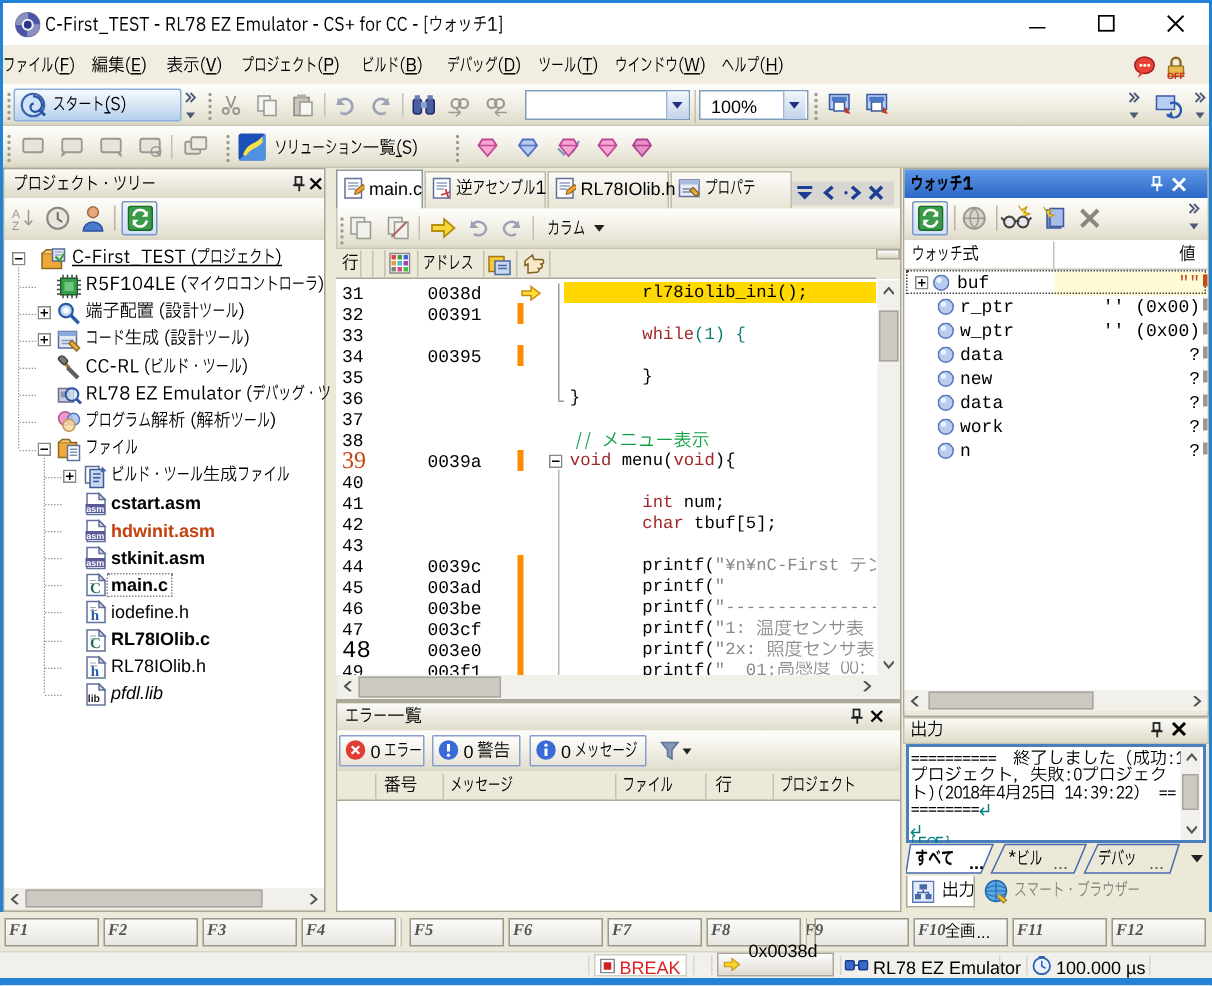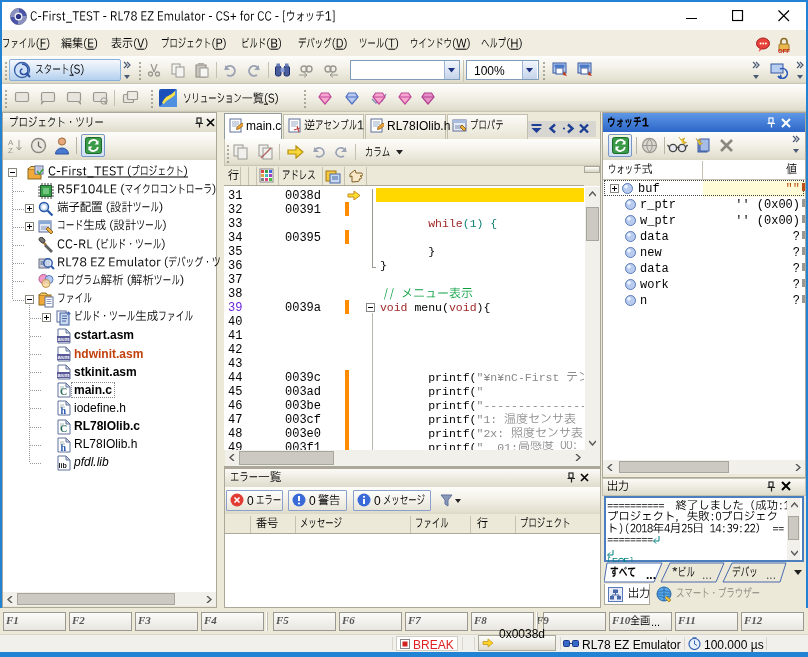--- a/index.html
+++ b/index.html
@@ -861,6 +861,7 @@
 <svg style="position:absolute;left:347px;top:189.5px;" width="14" height="11" viewBox="0 0 14 11">
       <path d="M1 4 h6 v-3 l6 4.5 l-6 4.5 v-3 h-6 z" fill="#ffe030" stroke="#c88818" stroke-width="1"></path>
     </svg>
+<div style="position:absolute;left:373px;top:188.5px;font-family:'Liberation Mono',monospace;font-size:11.5px;line-height:14px;white-space:pre;width:211px;overflow:hidden"><span style="color:#000">        rl78iolib_ini();</span></div>
 <div style="position:absolute;left:228px;top:202.6px;font-family:'Liberation Mono',monospace;font-size:12px;line-height:14px;white-space:pre;color:#000">32</div>
 <div style="position:absolute;left:285px;top:202.6px;font-family:'Liberation Mono',monospace;font-size:12px;line-height:14px;white-space:pre;color:#000">00391</div>
 <div style="position:absolute;left:345px;top:201.6px;width:4px;height:14px;background:#ff8c00;"></div>

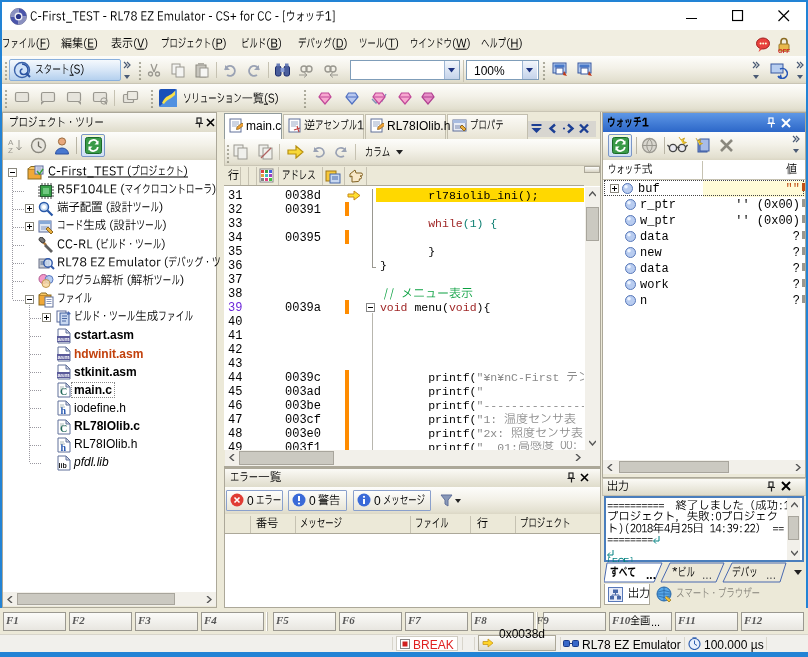--- a/index.html
+++ b/index.html
@@ -877,7 +877,7 @@
 <div style="position:absolute;left:228px;top:272.8px;font-family:'Liberation Mono',monospace;font-size:12px;line-height:14px;white-space:pre;color:#000">37</div>
 <div style="position:absolute;left:228px;top:286.9px;font-family:'Liberation Mono',monospace;font-size:12px;line-height:14px;white-space:pre;color:#000">38</div>
 <div style="position:absolute;left:373px;top:286.9px;font-family:'Liberation Mono',monospace;font-size:11.5px;line-height:14px;white-space:pre;width:211px;overflow:hidden"><span style="color:#000"> </span></div>
-<div style="position:absolute;left:228px;top:300.9px;font-family:Liberation Mono, monospace;font-size:12px;line-height:14px;white-space:pre;color:#6d28d9">39</div>
+<div style="position:absolute;left:228px;top:300.9px;font-family:Liberation Serif, serif;font-size:16px;line-height:14px;white-space:pre;color:#c2410c">39</div>
 <div style="position:absolute;left:285px;top:300.9px;font-family:'Liberation Mono',monospace;font-size:12px;line-height:14px;white-space:pre;color:#000">0039a</div>
 <div style="position:absolute;left:345px;top:299.9px;width:4px;height:14px;background:#ff8c00;"></div>
 <svg style="position:absolute;left:366px;top:302.9px;" width="9" height="9" viewBox="0 0 9 9">

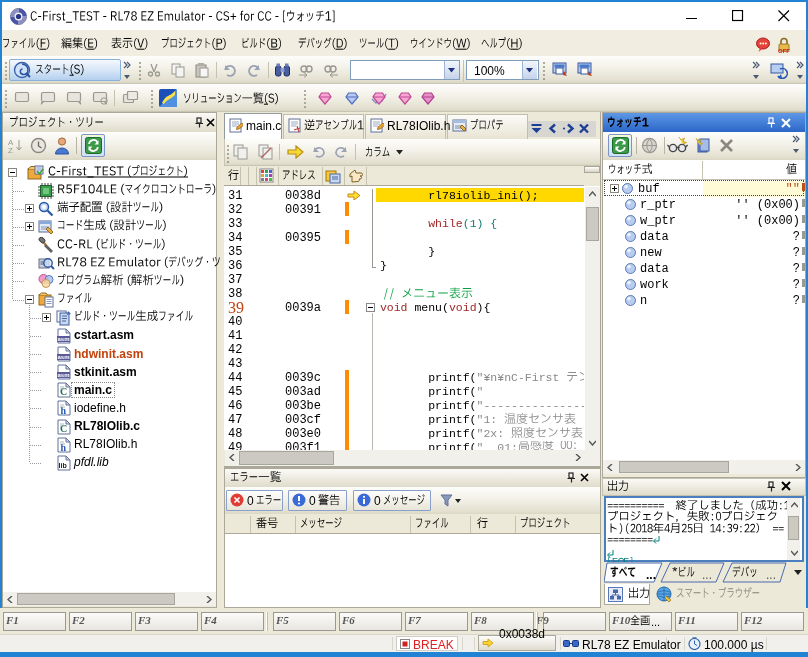--- a/index.html
+++ b/index.html
@@ -887,6 +887,7 @@
 <div style="position:absolute;left:373px;top:300.9px;font-family:'Liberation Mono',monospace;font-size:11.5px;line-height:14px;white-space:pre;width:211px;overflow:hidden"><span style="color:#000"> </span><span style="color:#a02828">void</span><span style="color:#000"> menu(</span><span style="color:#a02828">void</span><span style="color:#000">){</span></div>
 <div style="position:absolute;left:228px;top:314.9px;font-family:'Liberation Mono',monospace;font-size:12px;line-height:14px;white-space:pre;color:#000">40</div>
 <div style="position:absolute;left:228px;top:329px;font-family:'Liberation Mono',monospace;font-size:12px;line-height:14px;white-space:pre;color:#000">41</div>
+<div style="position:absolute;left:373px;top:329px;font-family:'Liberation Mono',monospace;font-size:11.5px;line-height:14px;white-space:pre;width:211px;overflow:hidden"><span style="color:#000">        </span><span style="color:#a02828">int</span><span style="color:#000"> num;</span></div>
 <div style="position:absolute;left:228px;top:343.1px;font-family:'Liberation Mono',monospace;font-size:12px;line-height:14px;white-space:pre;color:#000">42</div>
 <div style="position:absolute;left:228px;top:357.1px;font-family:'Liberation Mono',monospace;font-size:12px;line-height:14px;white-space:pre;color:#000">43</div>
 <div style="position:absolute;left:228px;top:371.1px;font-family:'Liberation Mono',monospace;font-size:12px;line-height:14px;white-space:pre;color:#000">44</div>

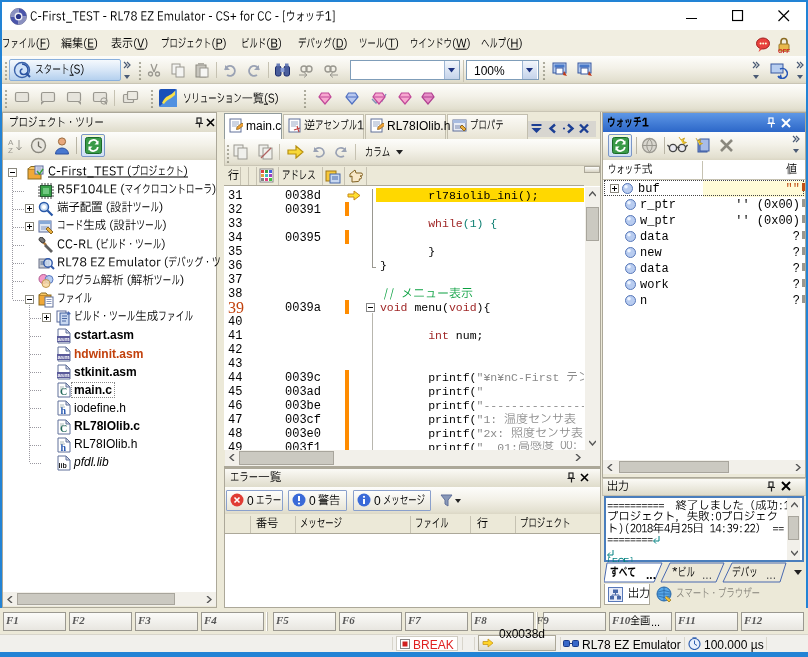--- a/index.html
+++ b/index.html
@@ -889,6 +889,7 @@
 <div style="position:absolute;left:228px;top:329px;font-family:'Liberation Mono',monospace;font-size:12px;line-height:14px;white-space:pre;color:#000">41</div>
 <div style="position:absolute;left:373px;top:329px;font-family:'Liberation Mono',monospace;font-size:11.5px;line-height:14px;white-space:pre;width:211px;overflow:hidden"><span style="color:#000">        </span><span style="color:#a02828">int</span><span style="color:#000"> num;</span></div>
 <div style="position:absolute;left:228px;top:343.1px;font-family:'Liberation Mono',monospace;font-size:12px;line-height:14px;white-space:pre;color:#000">42</div>
+<div style="position:absolute;left:373px;top:343.1px;font-family:'Liberation Mono',monospace;font-size:11.5px;line-height:14px;white-space:pre;width:211px;overflow:hidden"><span style="color:#000">        </span><span style="color:#a02828">char</span><span style="color:#000"> tbuf[5];</span></div>
 <div style="position:absolute;left:228px;top:357.1px;font-family:'Liberation Mono',monospace;font-size:12px;line-height:14px;white-space:pre;color:#000">43</div>
 <div style="position:absolute;left:228px;top:371.1px;font-family:'Liberation Mono',monospace;font-size:12px;line-height:14px;white-space:pre;color:#000">44</div>
 <div style="position:absolute;left:285px;top:371.1px;font-family:'Liberation Mono',monospace;font-size:12px;line-height:14px;white-space:pre;color:#000">0039c</div>

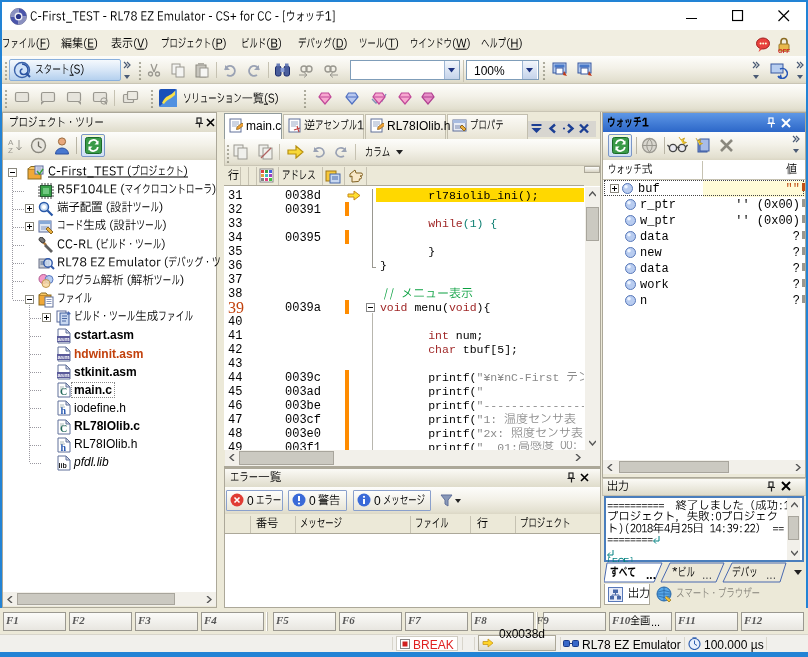--- a/index.html
+++ b/index.html
@@ -907,7 +907,7 @@
 <div style="position:absolute;left:285px;top:413.3px;font-family:'Liberation Mono',monospace;font-size:12px;line-height:14px;white-space:pre;color:#000">003cf</div>
 <div style="position:absolute;left:345px;top:412.3px;width:4px;height:14px;background:#ff8c00;"></div>
 <div style="position:absolute;left:373px;top:413.3px;font-family:'Liberation Mono',monospace;font-size:11.5px;line-height:14px;white-space:pre;width:211px;overflow:hidden"><span style="color:#000">        printf(</span><span style="color:#8a8a8a">"1: </span></div>
-<div style="position:absolute;left:228px;top:427.4px;font-family:'Liberation Mono',monospace;font-size:12px;line-height:14px;white-space:pre;color:#000">48</div>
+<div style="position:absolute;left:228px;top:427.4px;font-family:'Liberation Mono',monospace;font-size:16px;line-height:14px;white-space:pre;color:#000">48</div>
 <div style="position:absolute;left:285px;top:427.4px;font-family:'Liberation Mono',monospace;font-size:12px;line-height:14px;white-space:pre;color:#000">003e0</div>
 <div style="position:absolute;left:345px;top:426.4px;width:4px;height:14px;background:#ff8c00;"></div>
 <div style="position:absolute;left:373px;top:427.4px;font-family:'Liberation Mono',monospace;font-size:11.5px;line-height:14px;white-space:pre;width:211px;overflow:hidden"><span style="color:#000">        printf(</span><span style="color:#8a8a8a">"2x: </span></div>

